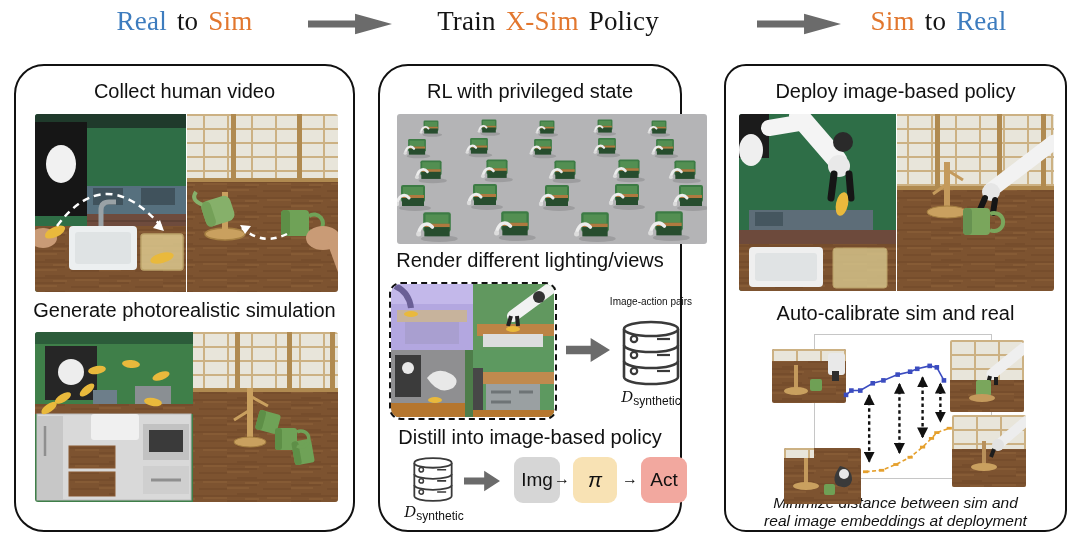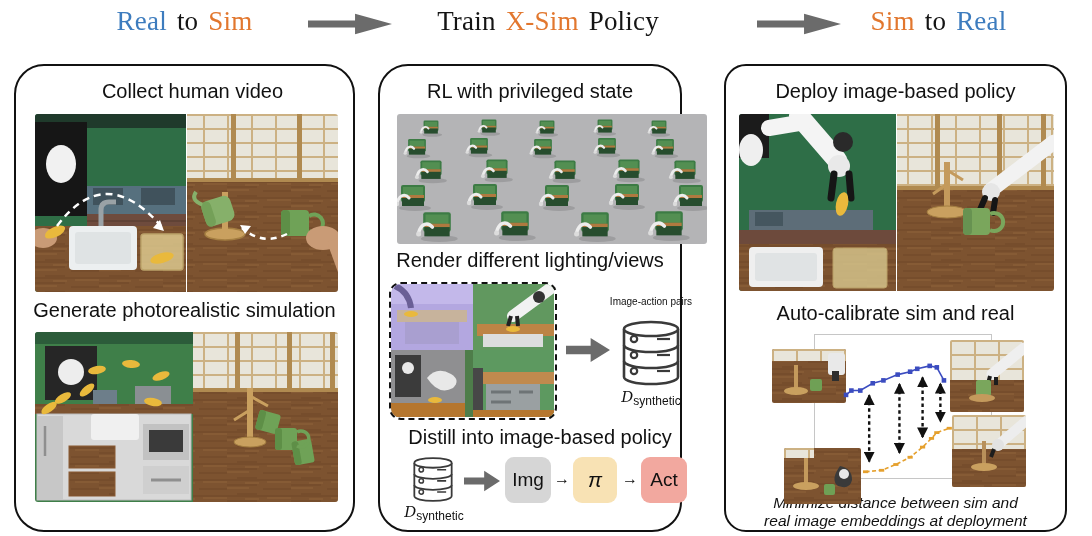--- a/index.html
+++ b/index.html
@@ -96,7 +96,7 @@
   </div>
 
   <div class="panel" style="left:14px;width:341px;">
-    <div class="ptitle" style="top:14px;padding-left:8px;">Collect human video</div>
+    <div class="ptitle" style="top:14px;">Collect human video</div>
 
     <div class="photo" style="left:19px;top:48px;width:303px;height:178px;">
       <svg width="303" height="178" viewBox="0 0 303 178">

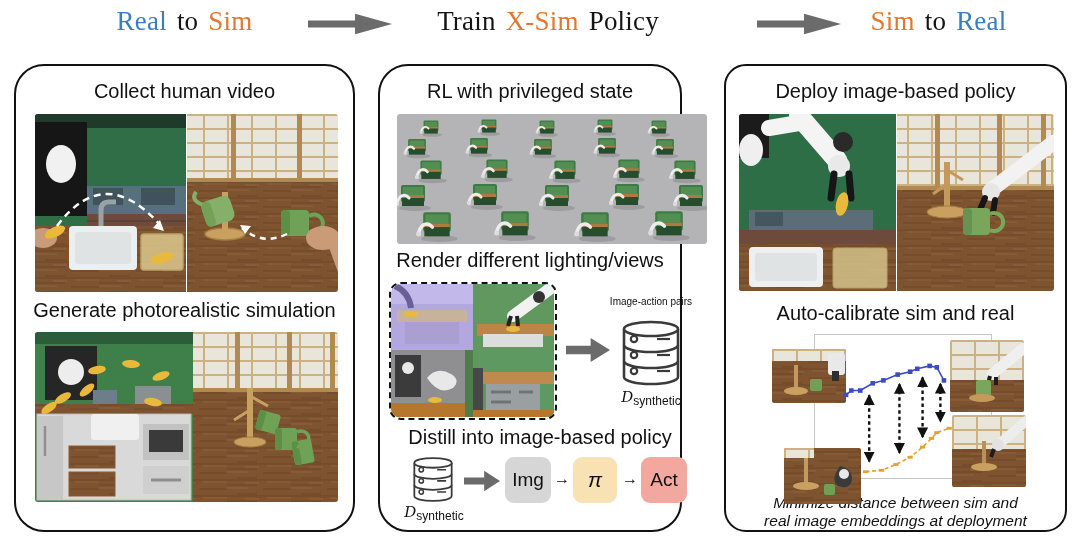--- a/index.html
+++ b/index.html
@@ -283,7 +283,7 @@
       </svg>
     <div class="dslabel" style="left:206px;top:322px;width:130px;"><span class="dvar">D</span><span class="dsub">synthetic</span></div>
 
-    <div class="ptitle" style="top:360px;margin-left:10px;">Distill into image-based policy</div>
+    <div class="ptitle" style="top:360px;">Distill into image-based policy</div>
 
     <svg style="position:absolute;left:32px;top:390px;width:42px;height:47px;" viewBox="0 0 60 68">
         <use href="#dbicon"></use>

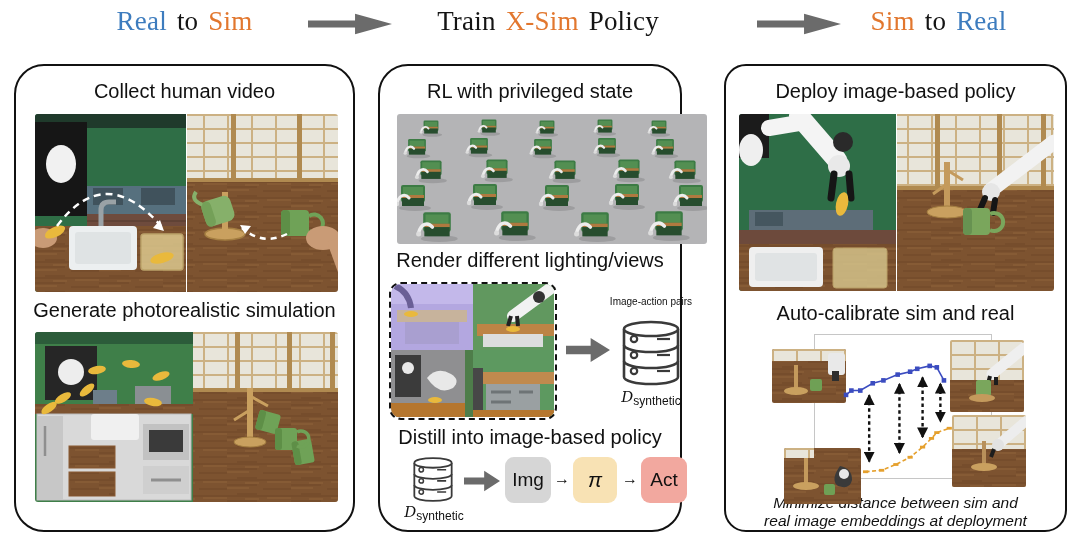--- a/index.html
+++ b/index.html
@@ -293,7 +293,7 @@
         <use href="#blockarrow"></use>
       </svg>
 
-    <div class="pipebox" style="left:125px;top:391px;background:#d6d6d6;">
+    <div class="pipebox" style="left:134px;top:391px;background:#d6d6d6;">
         <span>Img</span>
       </div>
     <div class="pipearrow" style="left:174px;top:404px;">→</div>

